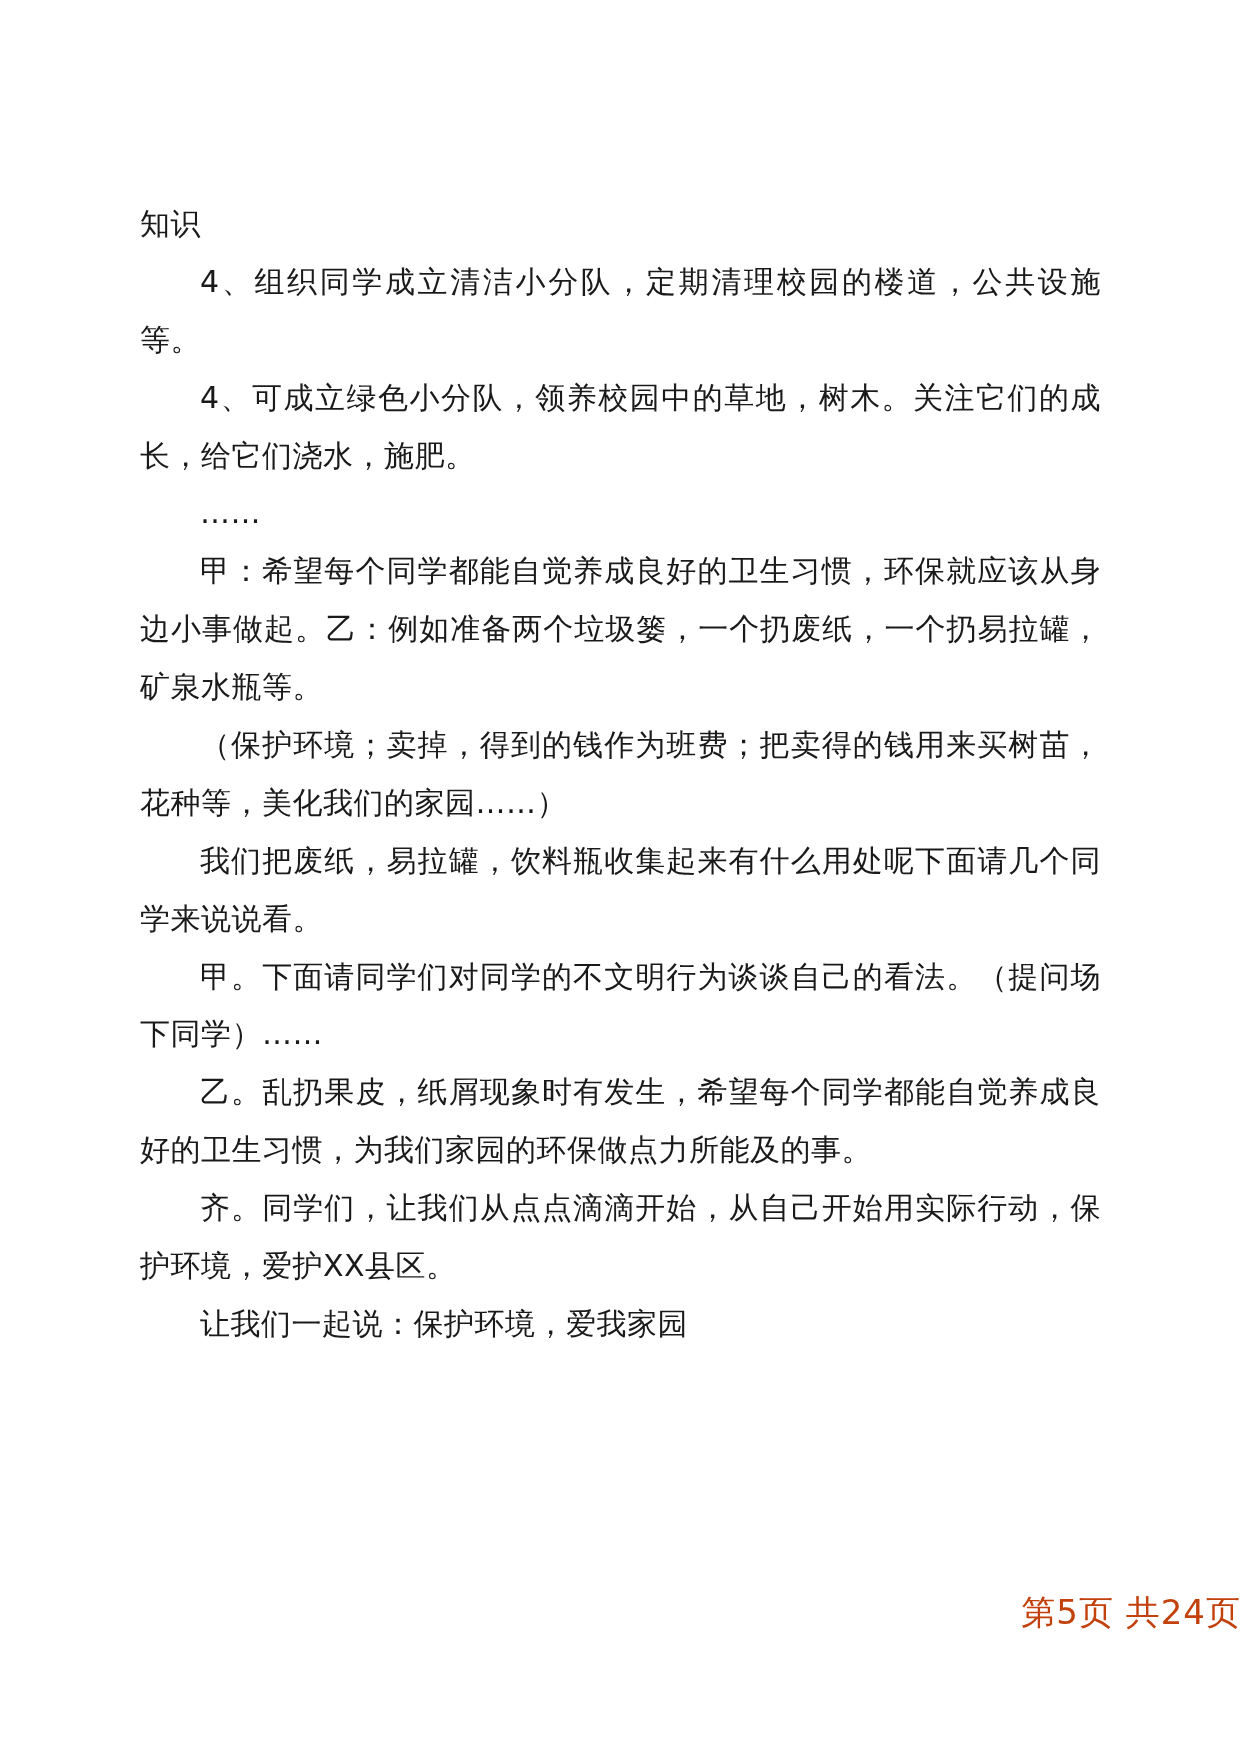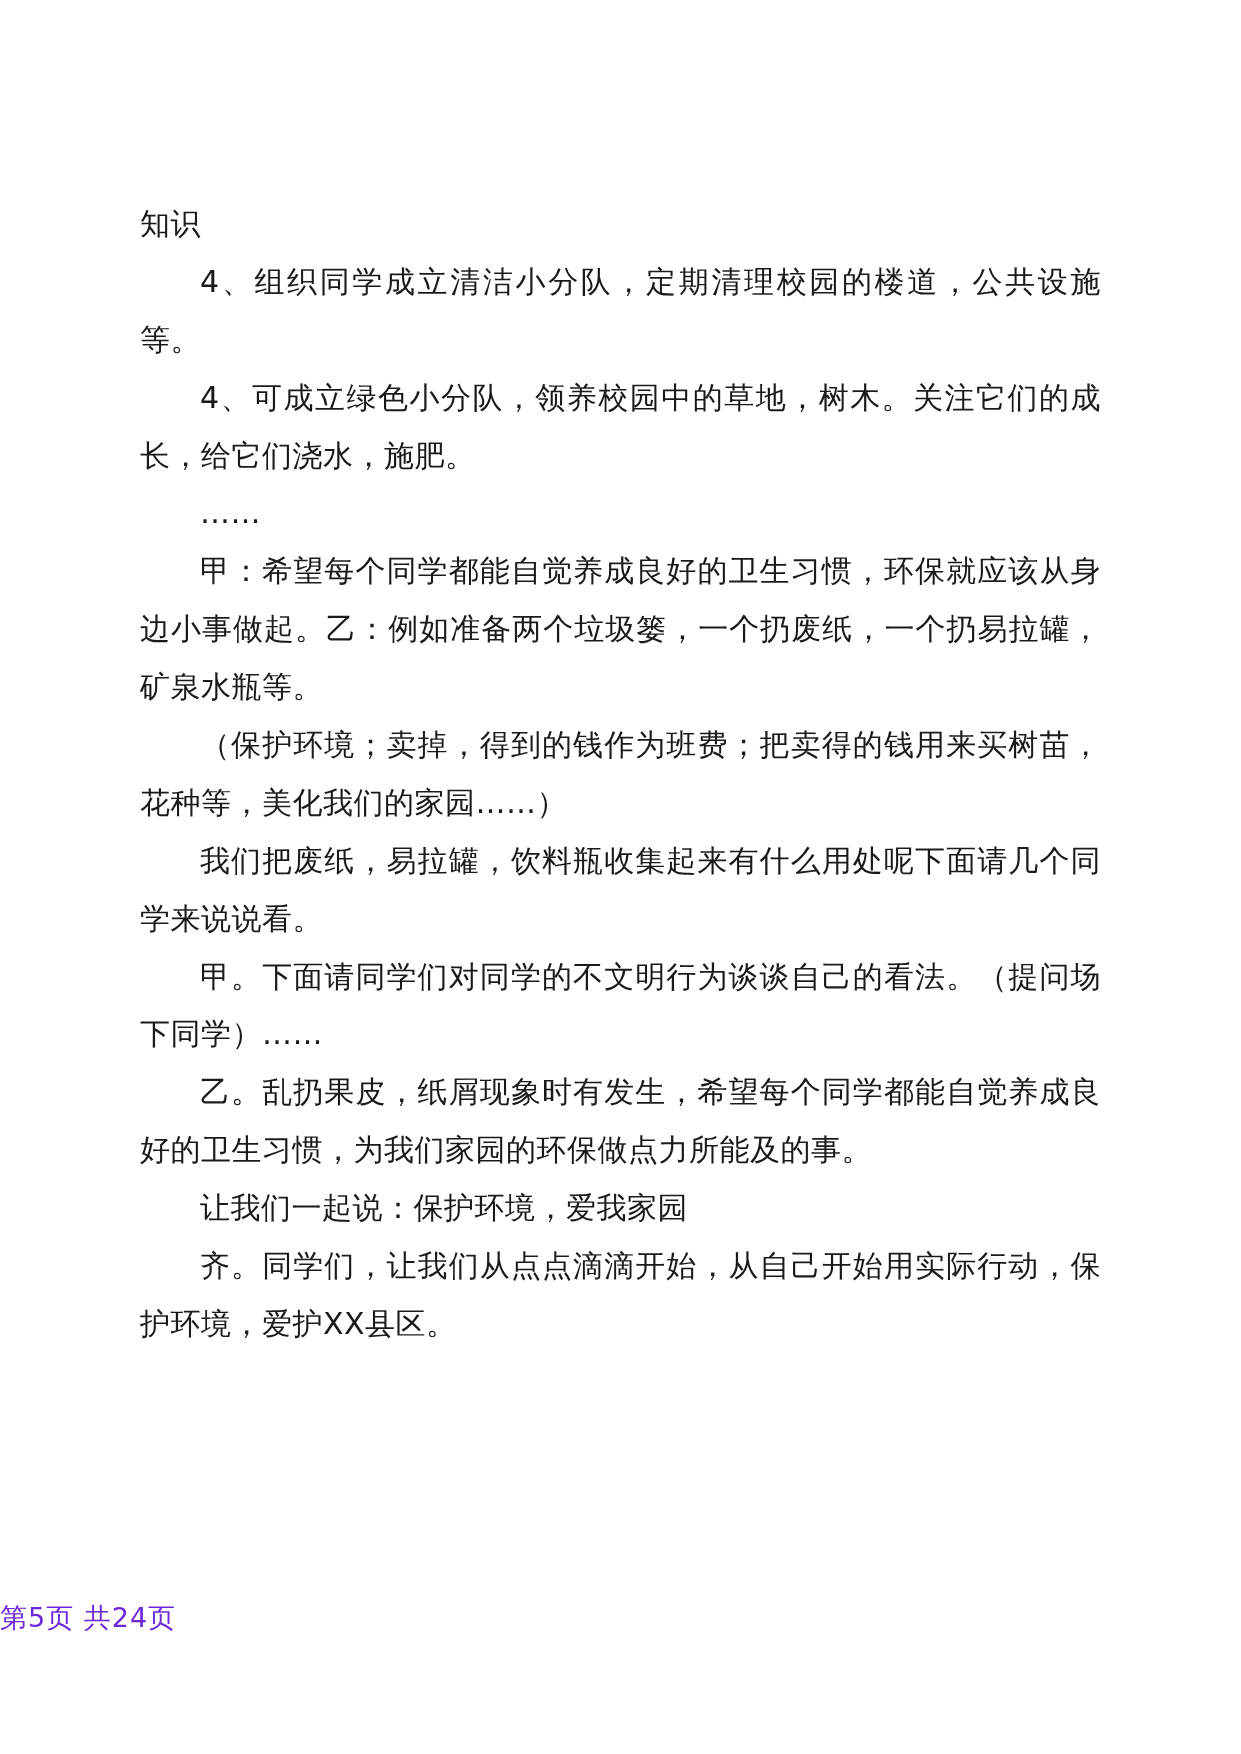--- a/index.html
+++ b/index.html
@@ -64,8 +64,8 @@
     <p class="para">我们把废纸，易拉罐，饮料瓶收集起来有什么用处呢下面请几个同学来说说看。</p>
     <p class="para">甲。下面请同学们对同学的不文明行为谈谈自己的看法。（提问场下同学）……</p>
     <p class="para">乙。乱扔果皮，纸屑现象时有发生，希望每个同学都能自觉养成良好的卫生习惯，为我们家园的环保做点力所能及的事。</p>
+    <p class="para">齐。同学们，让我们从点点滴滴开始，从自己开始用实际行动，保护环境，爱护XX县区。</p>
     <p class="para">让我们一起说：保护环境，爱我家园</p>
-    <p class="para">齐。同学们，让我们从点点滴滴开始，从自己开始用实际行动，保护环境，爱护XX县区。</p>
   </div>
   <div class="footer">第5页 共24页</div>
 </div>

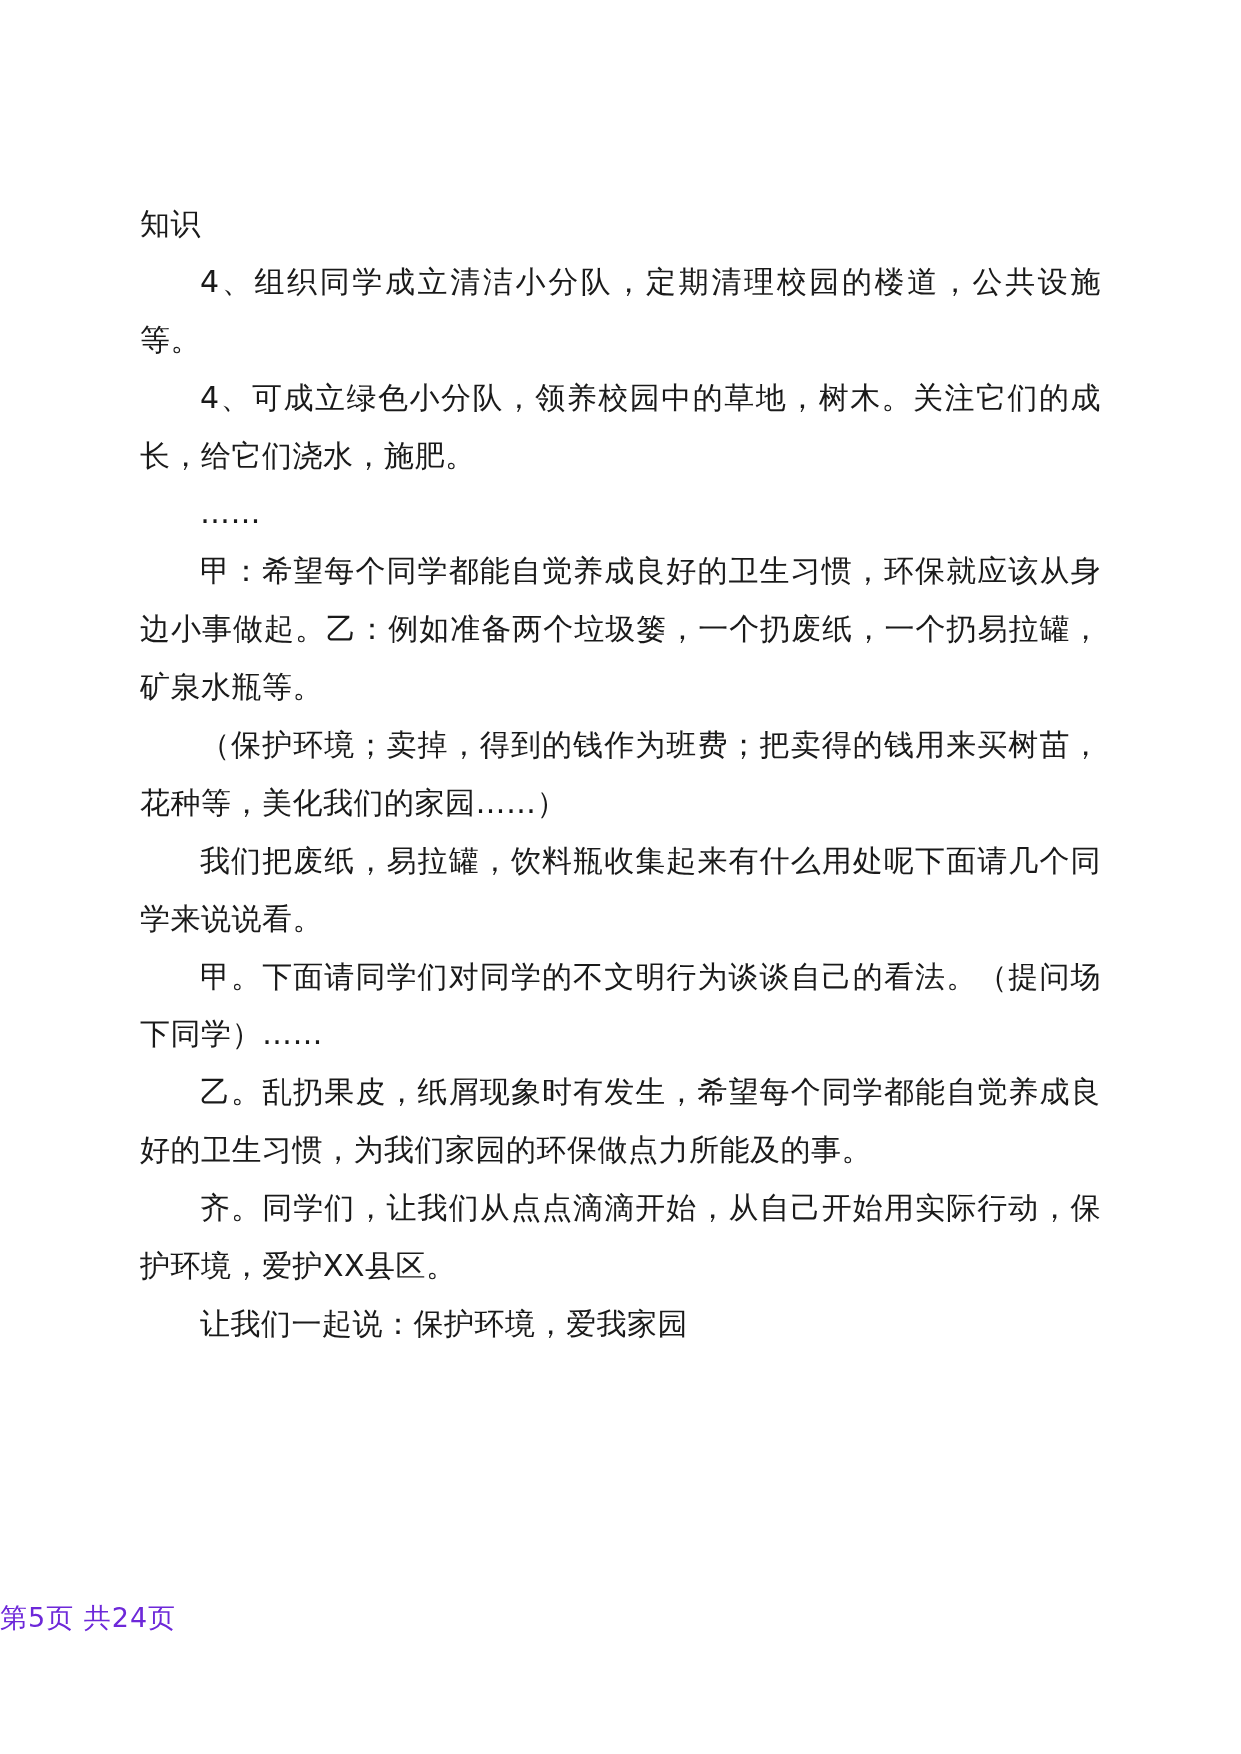--- a/index.html
+++ b/index.html
@@ -44,10 +44,10 @@
     left: 0;
     right: 0;
     bottom: 118px;
-    text-align: left;
-    font-size: 27px;
+    text-align: right;
+    font-size: 34px;
     letter-spacing: 1px;
-    color: #6d28d9;
+    color: #c2410c;
   }
 </style>
 </head>

